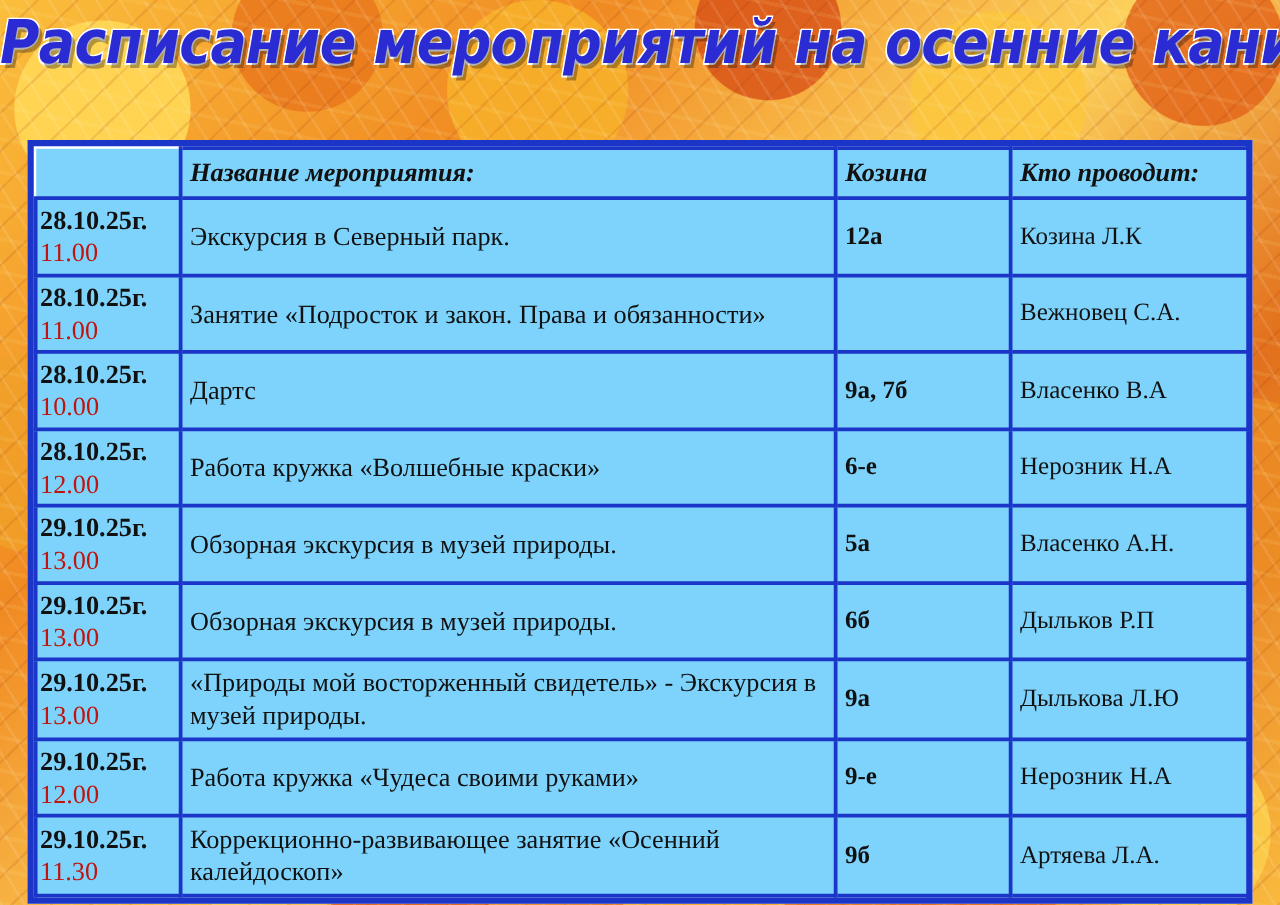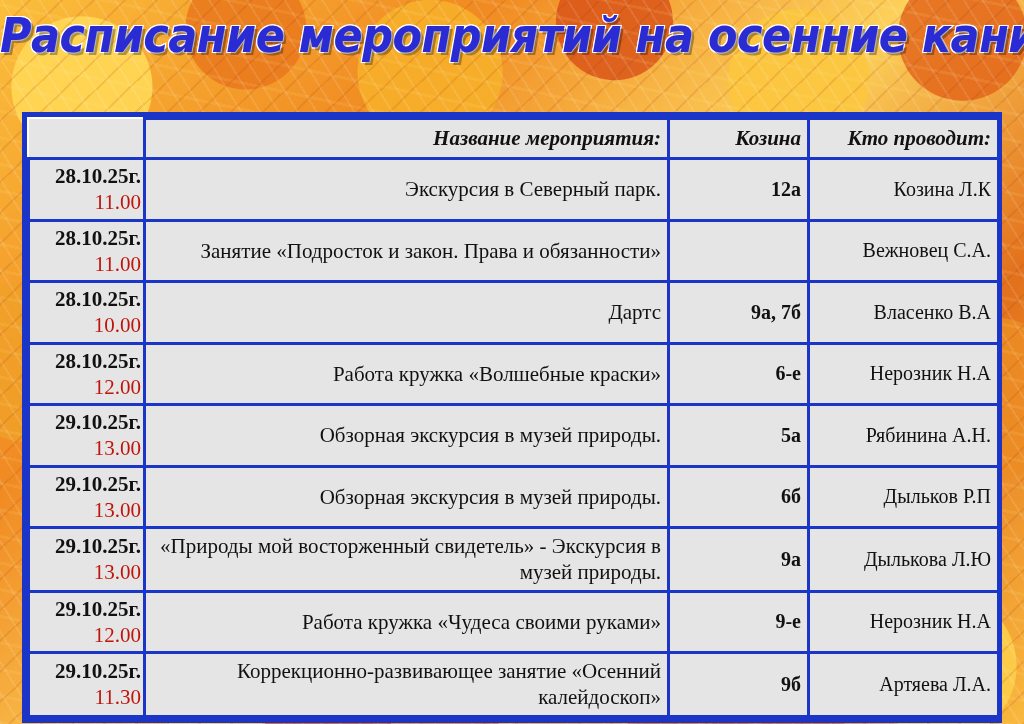--- a/index.html
+++ b/index.html
@@ -102,8 +102,8 @@
 
   th, td {
     border: 3px solid #1a35c8;
-    background: #e5e5e5;
-    text-align: right;
+    background: #7dd3fc;
+    text-align: left;
     vertical-align: middle;
     padding: 4px 6px;
     box-sizing: border-box;

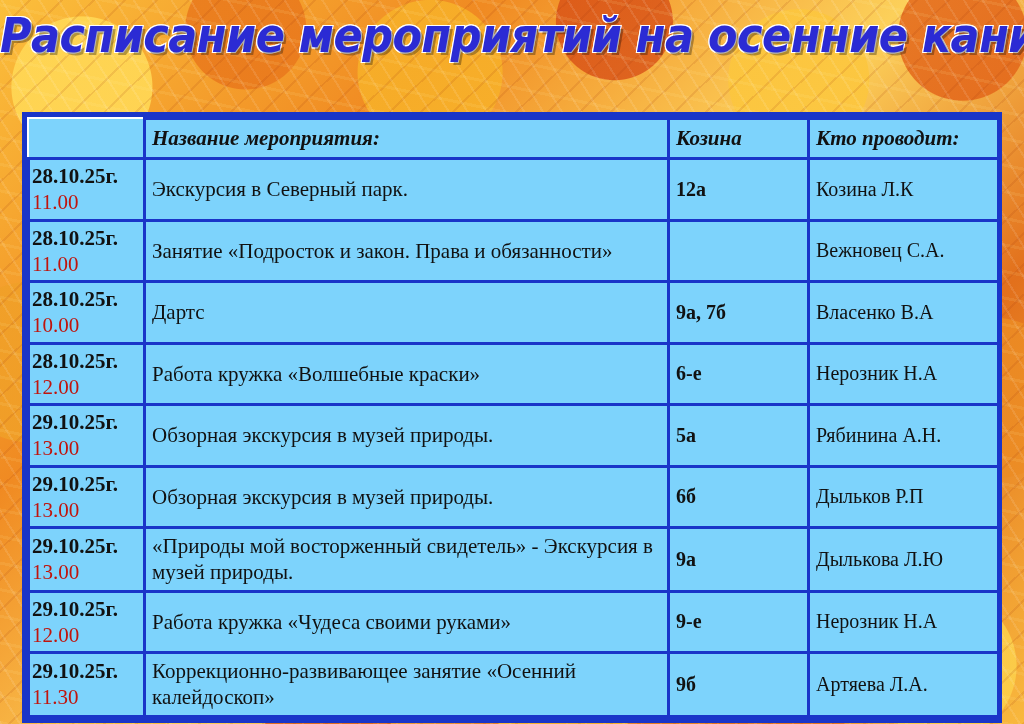--- a/index.html
+++ b/index.html
@@ -202,7 +202,7 @@
             <td class="date-cell"><span>29.10.25г.</span><span class="time">13.00</span></td>
             <td class="name-cell">Обзорная экскурсия в музей природы.</td>
             <td class="class-cell">5а</td>
-            <td class="who-cell">Рябинина А.Н.</td>
+            <td class="who-cell">Власенко А.Н.</td>
           </tr>
           <tr>
             <td class="date-cell"><span>29.10.25г.</span><span class="time">13.00</span></td>

